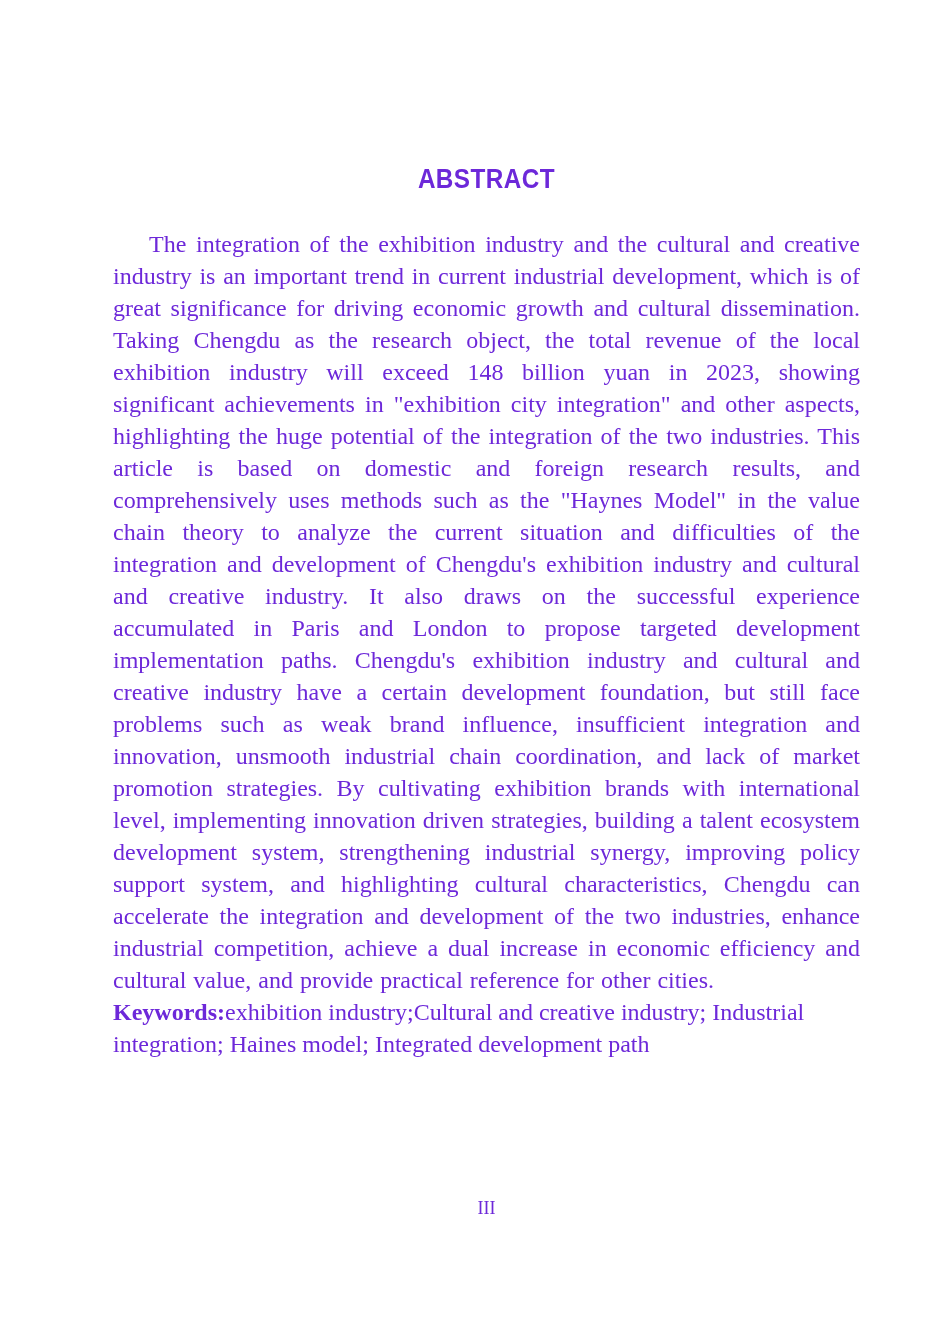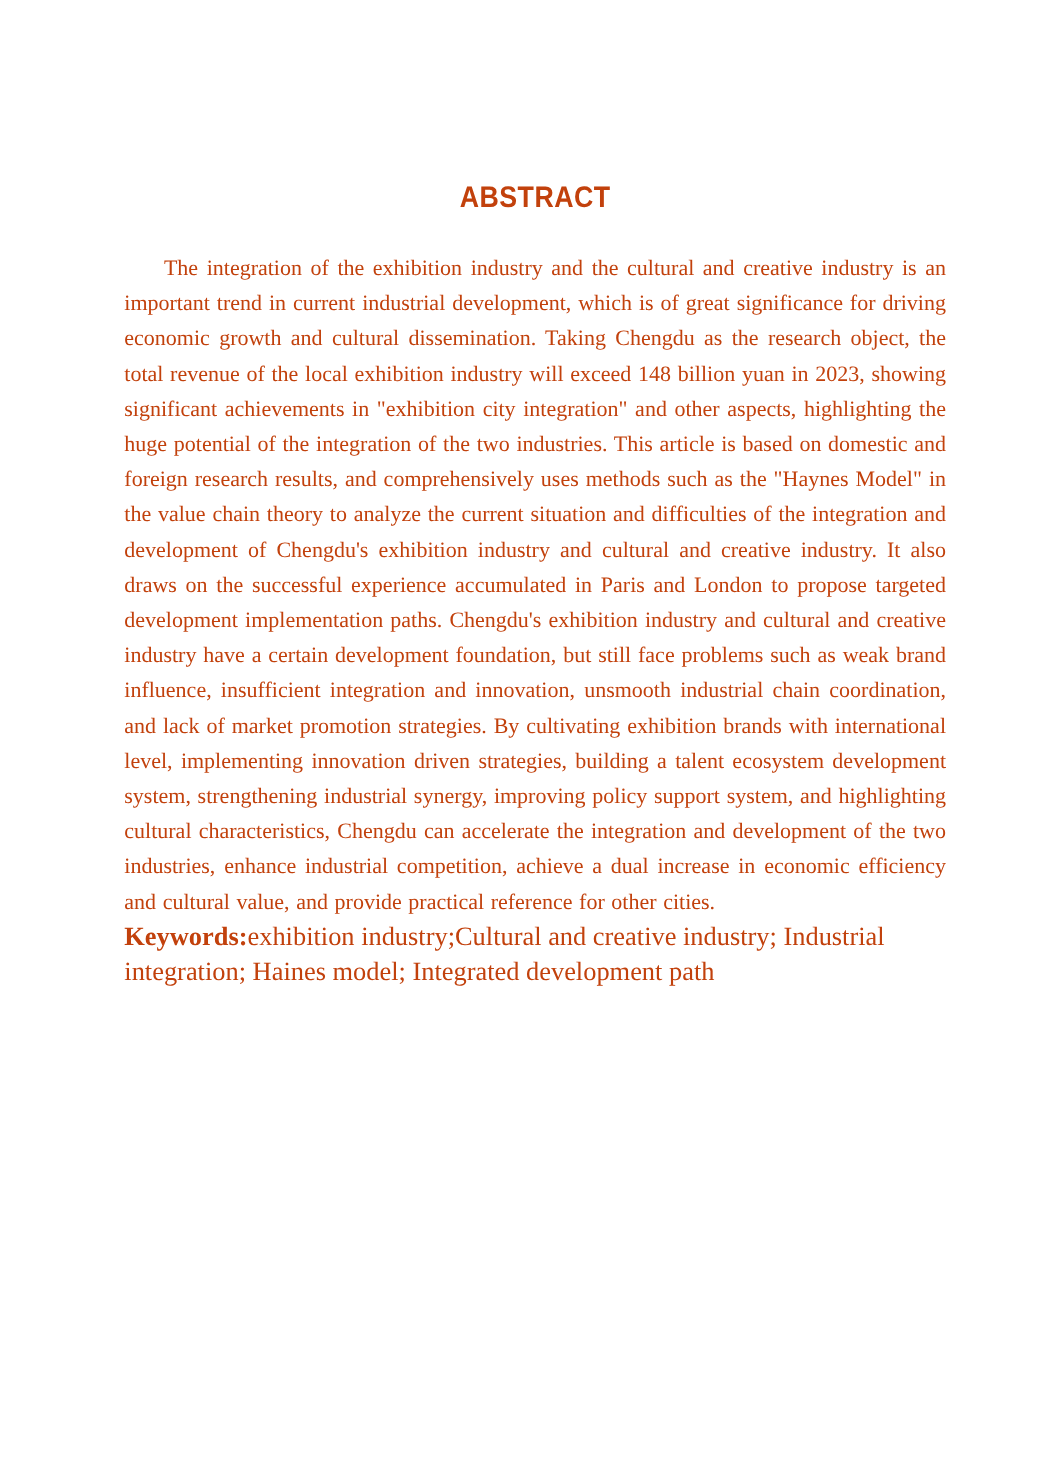--- a/index.html
+++ b/index.html
@@ -12,7 +12,7 @@
     width: 950px;
     height: 1344px;
     background: #ffffff;
-    color: #c2410c;
+    color: #6d28d9;
     font-family: "Liberation Serif", "DejaVu Serif", serif;
     overflow: hidden;
   }

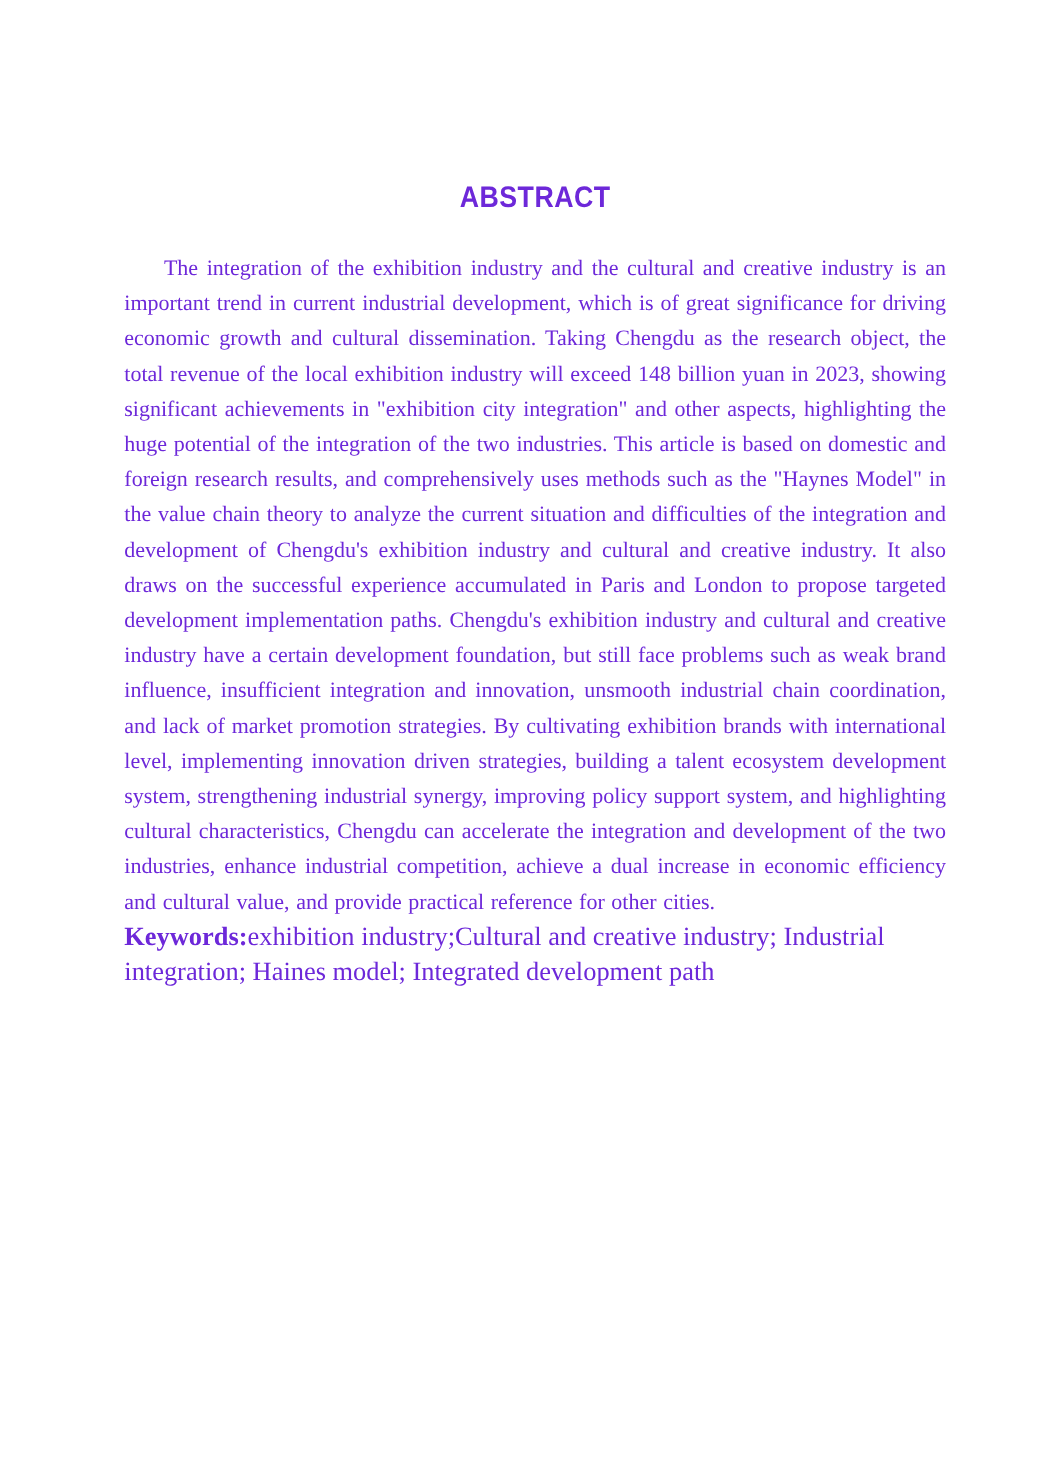--- a/index.html
+++ b/index.html
@@ -40,7 +40,7 @@
   }
   .abstract-text {
     margin: 0;
-    font-size: 20px;
+    font-size: 24px;
     line-height: 32px;
     text-align: justify;
     text-indent: 36px;

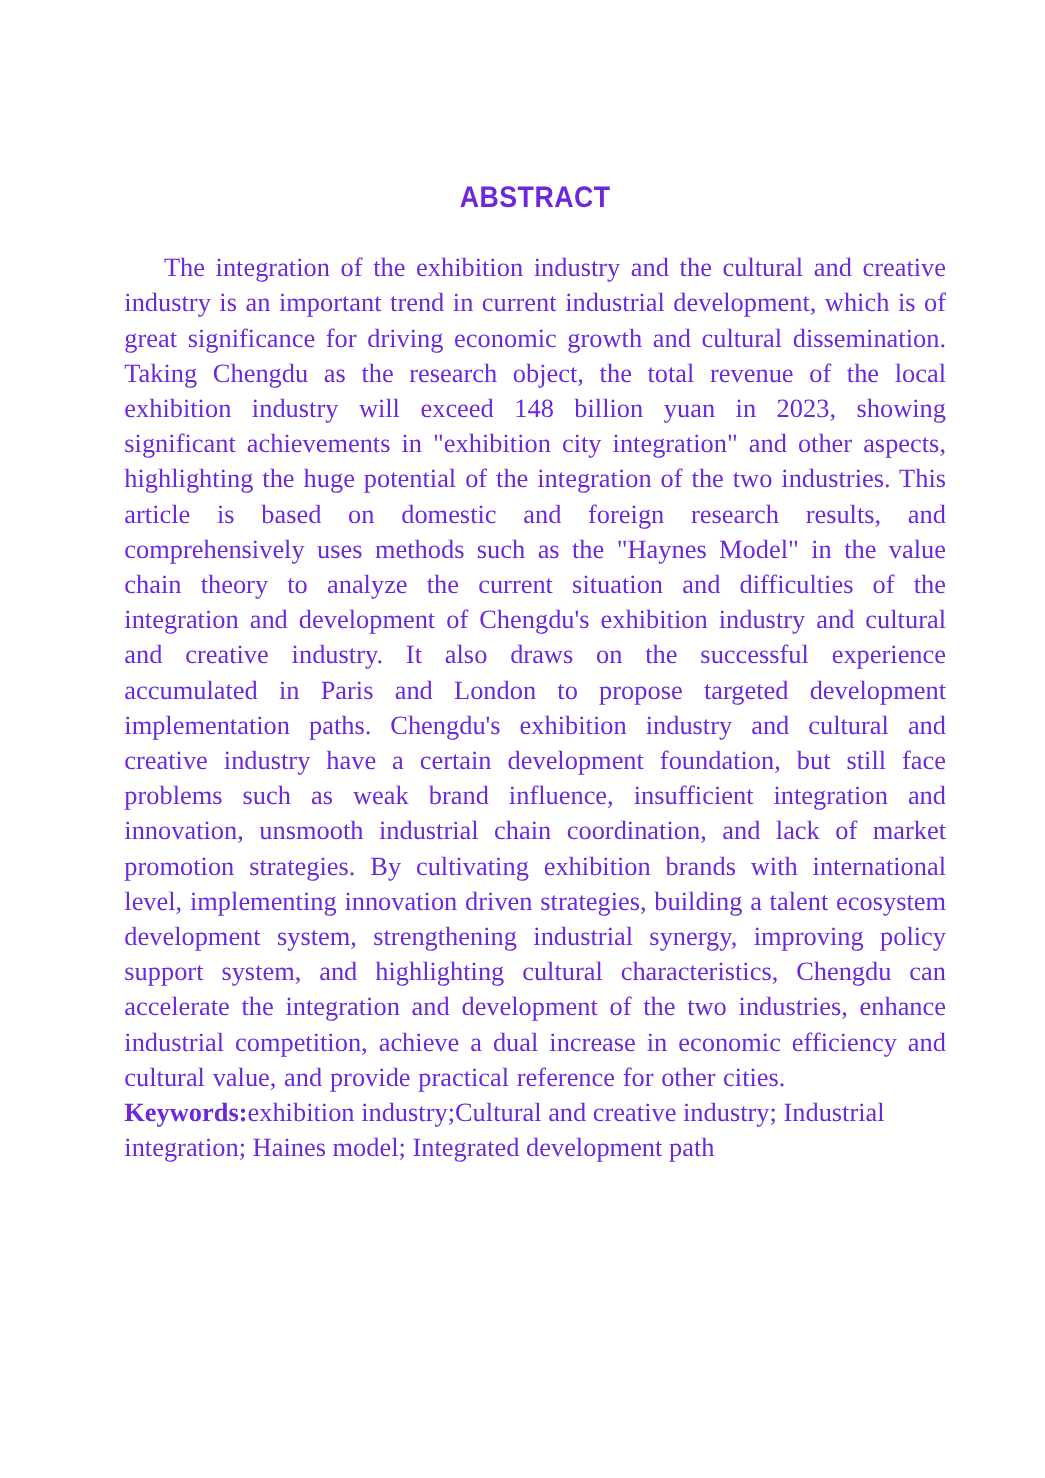--- a/index.html
+++ b/index.html
@@ -77,6 +77,7 @@
     <p class="keywords"><span class="kw-label">Keywords:</span><span>exhibition industry;Cultural and creative industry; Industrial integration; Haines model; Integrated development path</span></p>
   </div>
 
+  <div class="page-number">III</div>
 
 </div>
 

